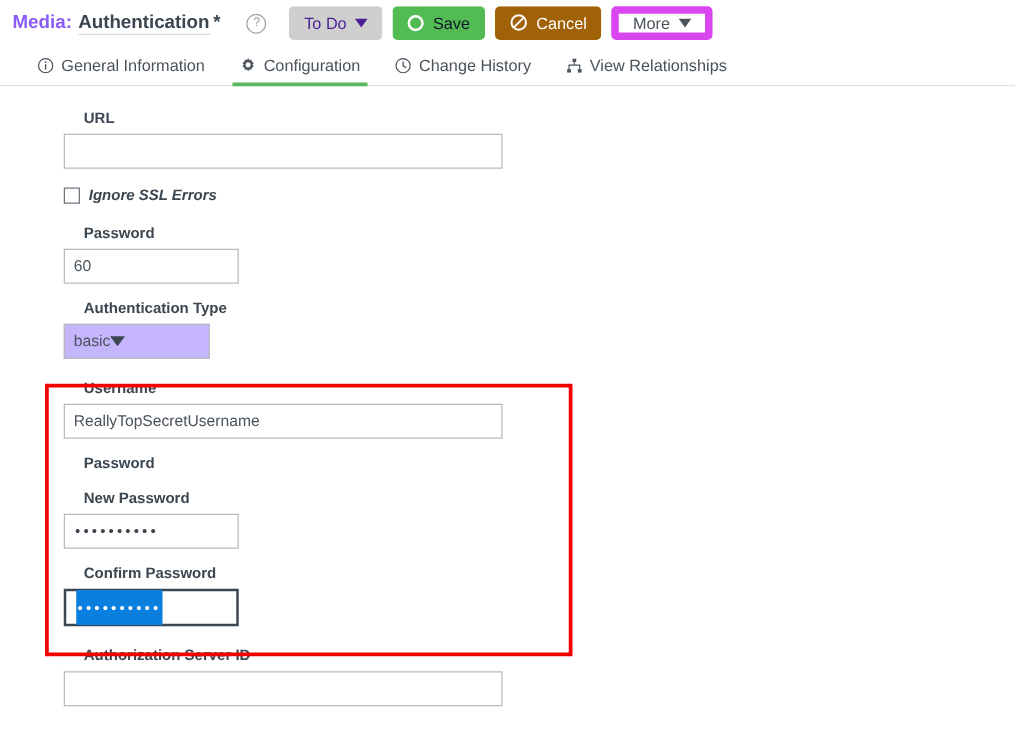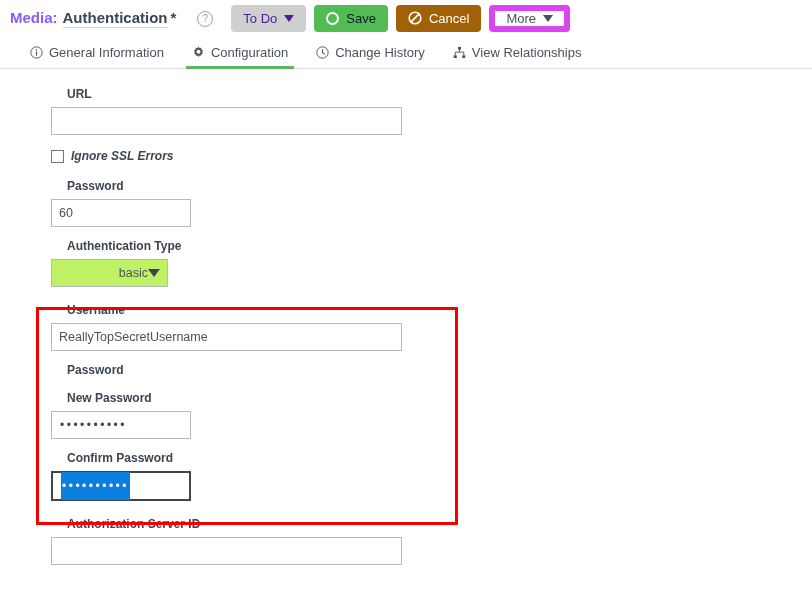--- a/index.html
+++ b/index.html
@@ -189,7 +189,7 @@
   }
   .select {
     border: 1px solid #b6bbc0;
-    background: #bef264;
+    background: #c4b5fd;
     height: 28px;
     width: 117px;
     box-sizing: border-box;
@@ -198,7 +198,7 @@
     padding: 0 7px;
     display: flex;
     align-items: center;
-    justify-content: flex-end;
+    justify-content: flex-start;
     cursor: pointer;
   }
   .select .caret {

